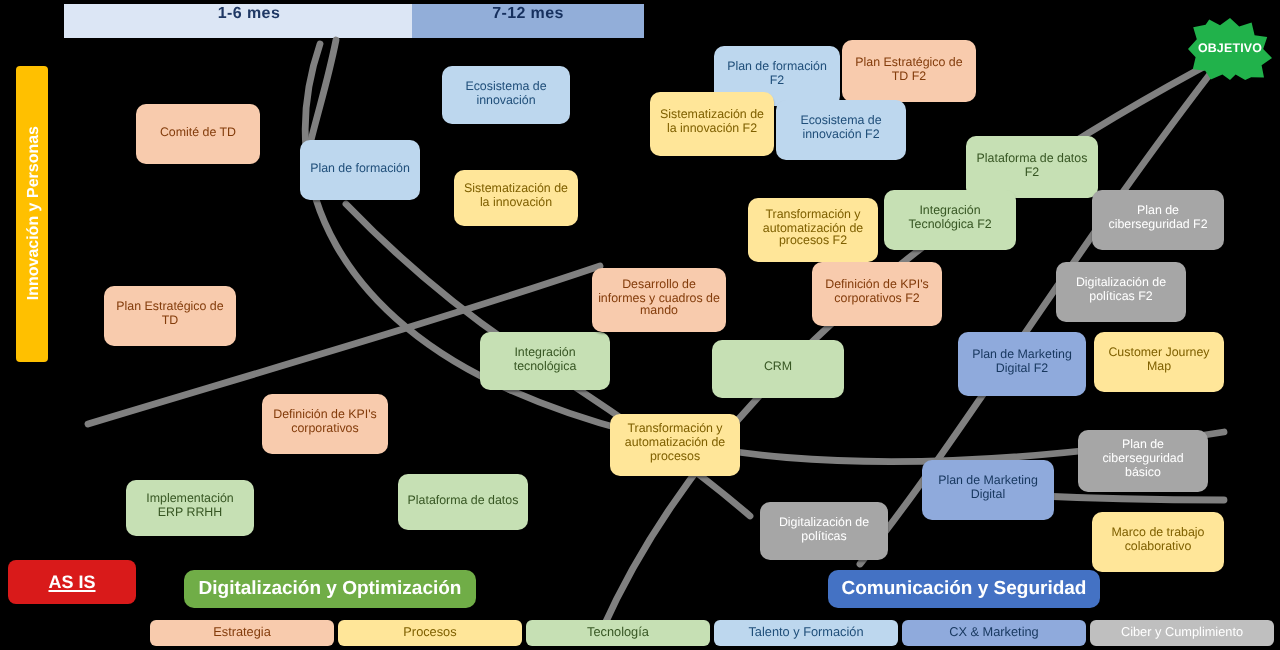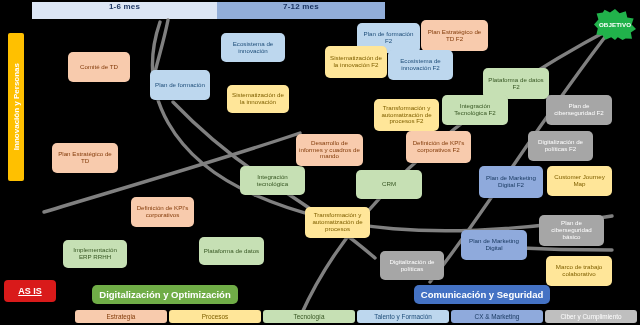--- a/index.html
+++ b/index.html
@@ -11,7 +11,7 @@
   .tl{position:absolute;top:2px;height:17px;display:flex;
       justify-content:center;font-size:8px;font-weight:bold;letter-spacing:.2px;}
   .tl.a{left:32px;width:185px;background:#dce6f5;color:#1f3864;}
-  .tl.b{left:217px;width:168px;background:#92aed9;color:#16305e;}
+  .tl.b{left:206px;width:116px;background:#92aed9;color:#16305e;}
   .tl.c{left:357px;width:279px;background:#1f3864;color:#ffffff;}
 
   

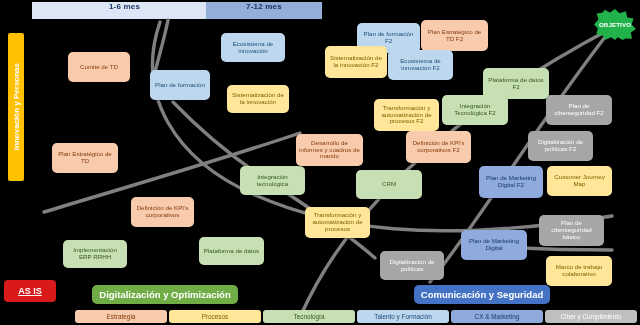--- a/index.html
+++ b/index.html
@@ -35,7 +35,7 @@
           font-weight:bold;display:flex;align-items:center;justify-content:center;}
   .vlabel span{writing-mode:vertical-rl;transform:rotate(180deg);white-space:nowrap;}
 
-  .asis{position:absolute;left:4px;top:280px;width:52px;height:22px;
+  .asis{position:absolute;left:4px;top:280px;width:64px;height:22px;
         background:#d91a1a;border-radius:4px;color:#fff;font-size:9px;
         font-weight:bold;display:flex;align-items:center;justify-content:center;text-decoration:underline;}
 

